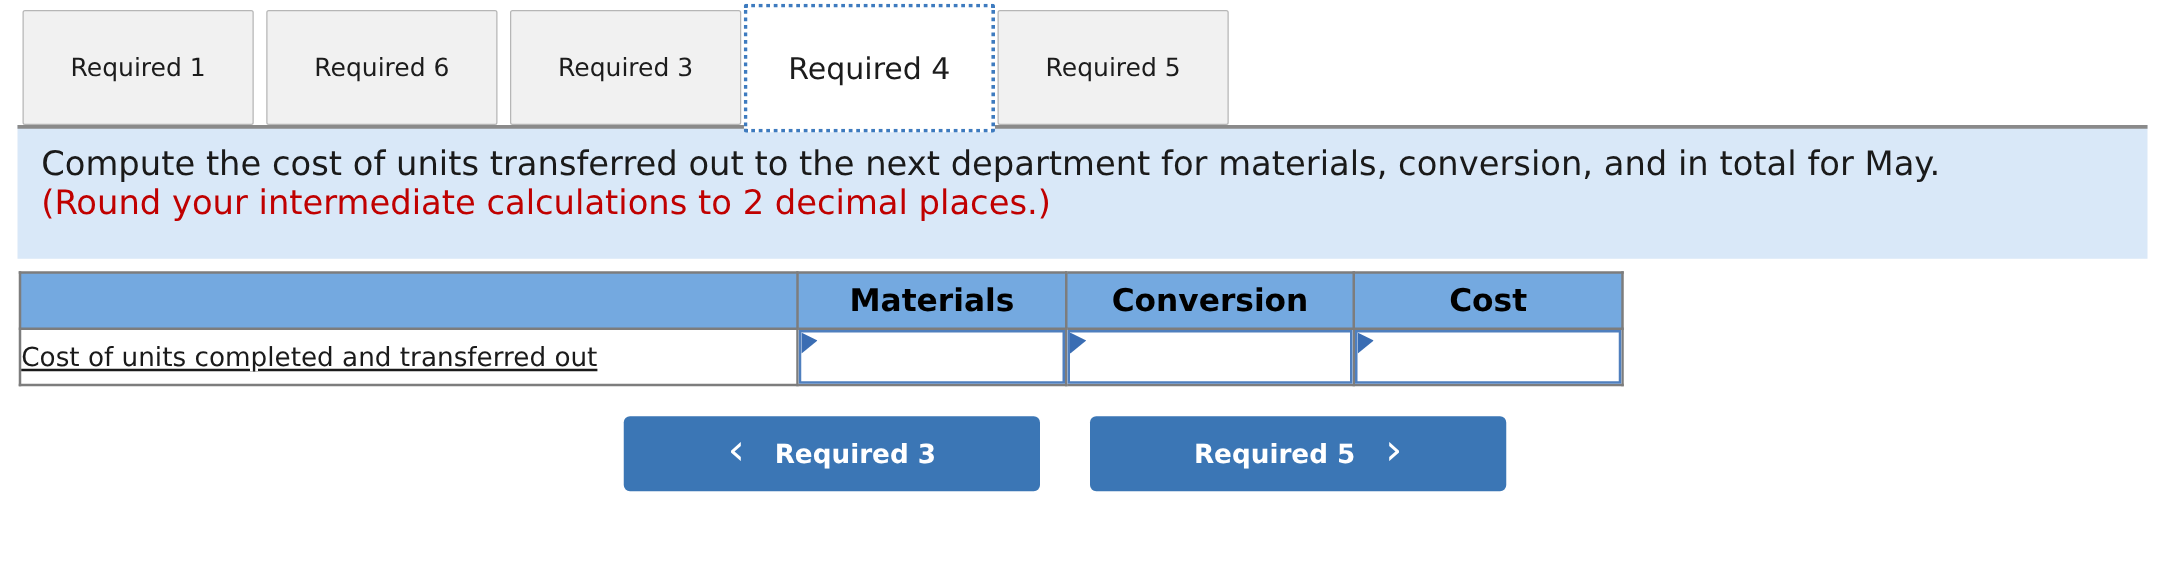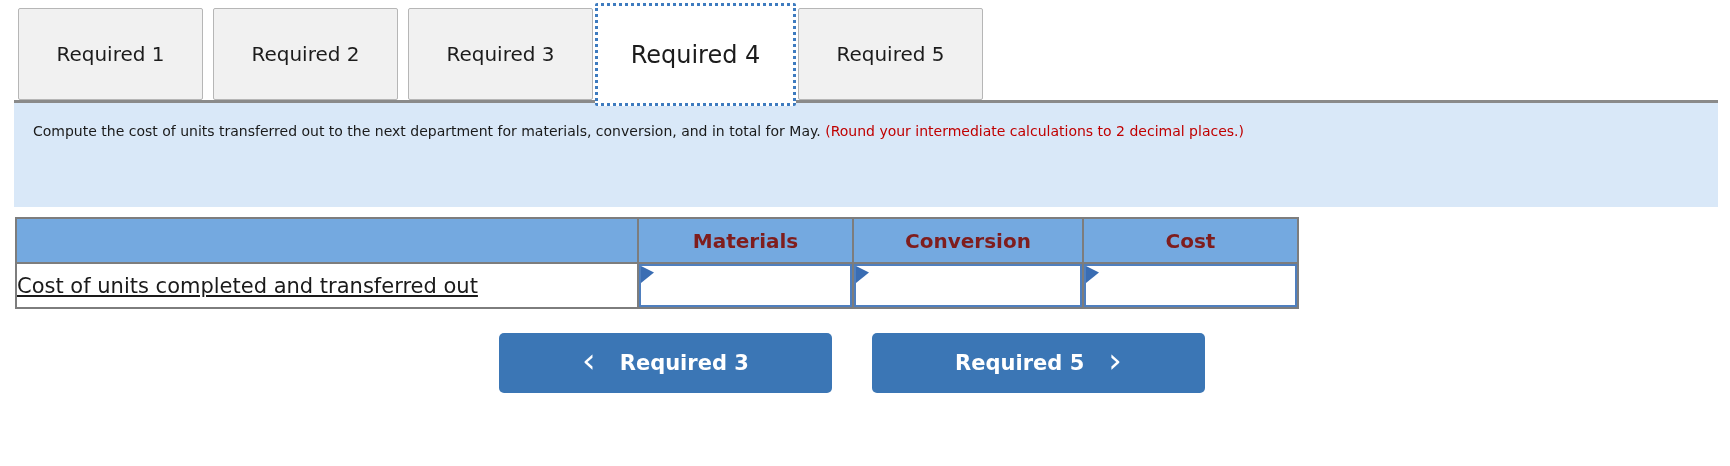--- a/index.html
+++ b/index.html
@@ -70,7 +70,7 @@
 
 <div class="tabstrip">
   <div class="tab">Required 1</div>
-  <div class="tab">Required 2</div>
+  <div class="tab">Required 6</div>
   <div class="tab">Required 3</div>
   <div class="tab active">Required 4</div>
   <div class="tab">Required 5</div>

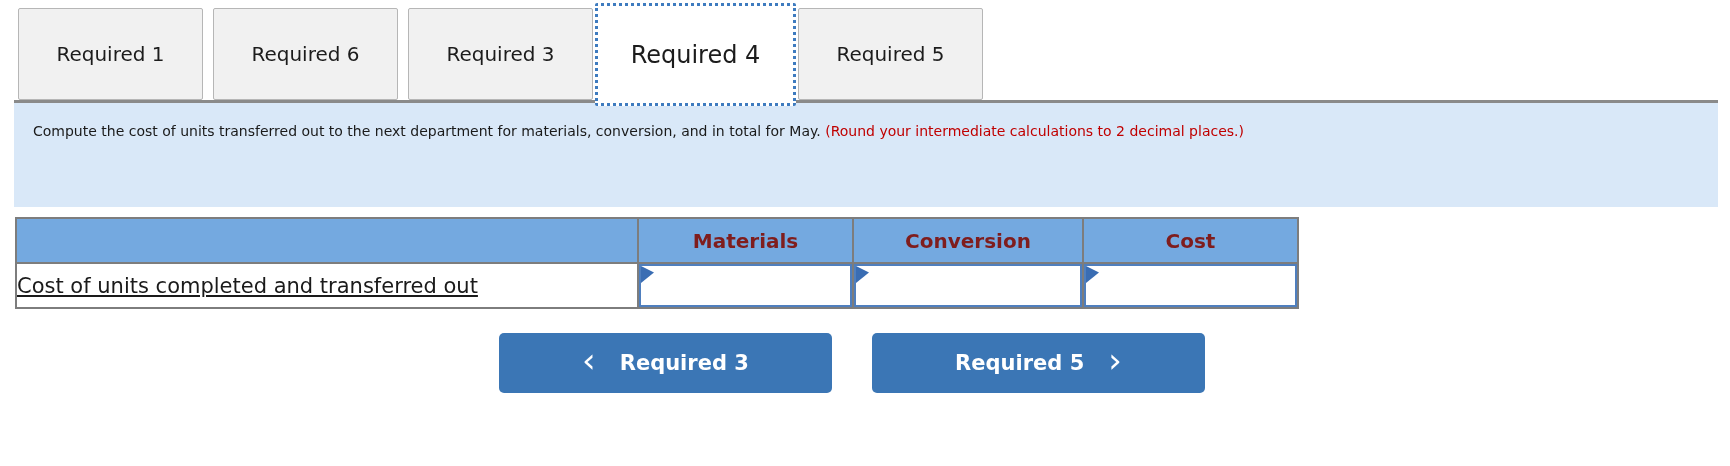--- a/index.html
+++ b/index.html
@@ -33,7 +33,7 @@
     background:#d9e8f8; border-top:3px solid #8a8a8a;
     padding:13px 20px 0 19px;
   }
-  .banner p { margin:0; font-size:14px; line-height:31px; max-width:1520px; }
+  .banner p { margin:0; font-size:27px; line-height:31px; max-width:1520px; }
   .note { color:#c00000; }
 
   

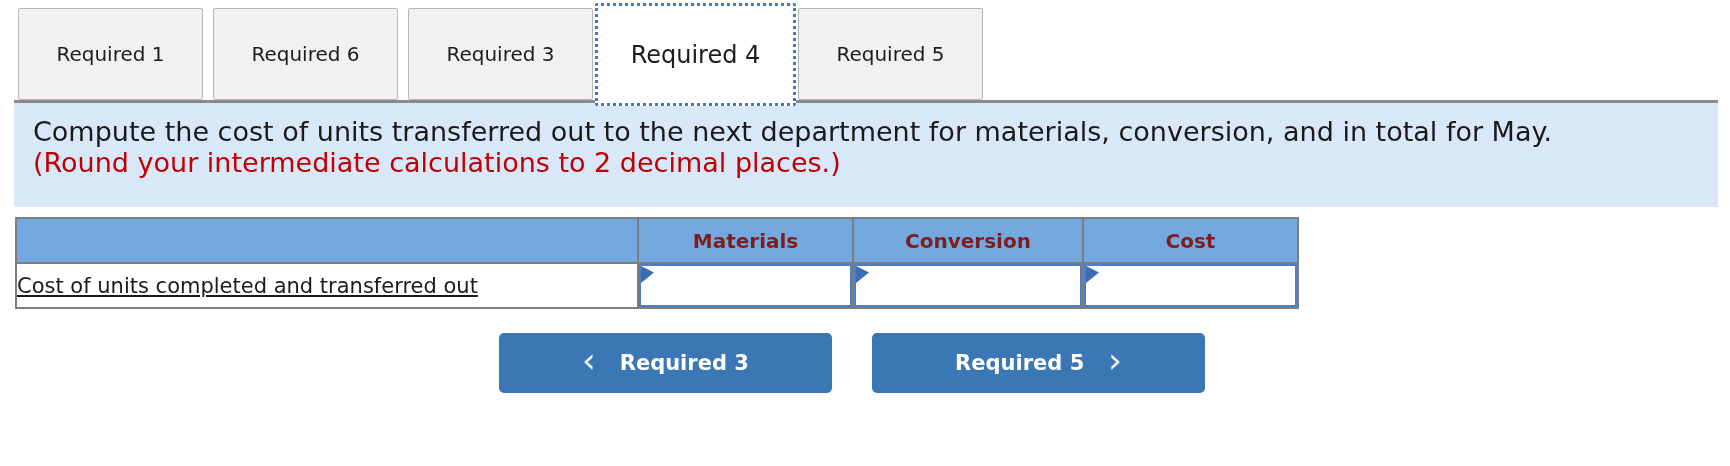--- a/index.html
+++ b/index.html
@@ -40,8 +40,8 @@
   table.cost { border-collapse:collapse; table-layout:fixed; margin:10px 0 0 15px; }
   table.cost th, table.cost td { border:2px solid #7d7d7d; padding:0; }
   table.cost th {
-    background:#74a9e0; height:45px; font-size:20px; font-weight:bold;
-    color:#7f1d1d; text-align:center;
+    background:#74a9e0; height:45px; font-size:25px; font-weight:bold;
+    color:#000000; text-align:center;
   }
   td.rowlabel { background:#fff; font-size:21px; padding:0 8px; height:43px;text-decoration:underline; }
   td.inputcell { background:#fff; }

